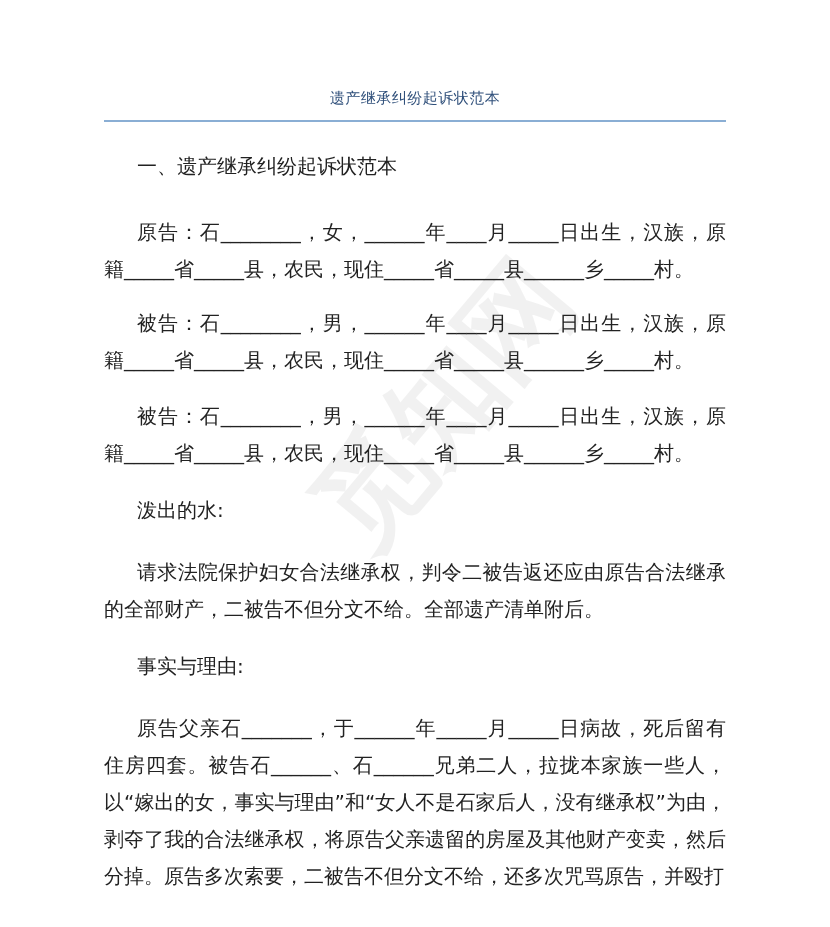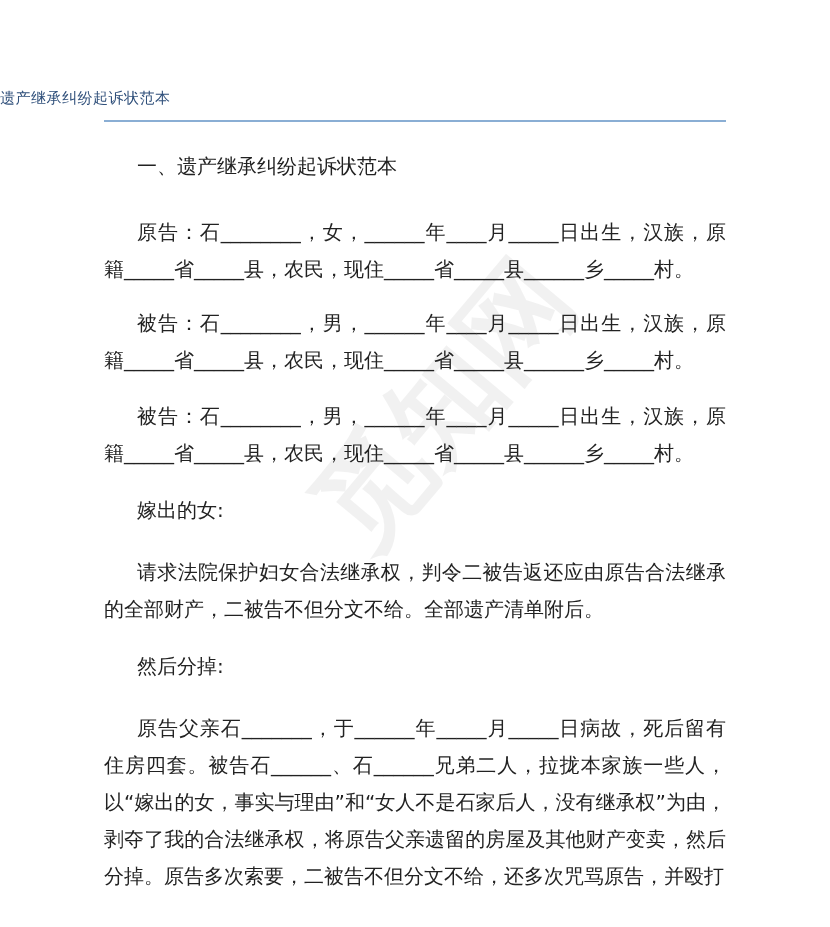--- a/index.html
+++ b/index.html
@@ -10,7 +10,7 @@
   }
   .header-title {
     position: absolute; left: 0; top: 89px; width: 830px;
-    text-align: left; font-size: 15px; color: #2f4f7a; letter-spacing: 0.5px;
+    text-align: center; font-size: 15px; color: #2f4f7a; letter-spacing: 0.5px;
   }
   .header-rule {
     position: absolute; left: 104px; top: 120px; width: 622px; height: 2px;

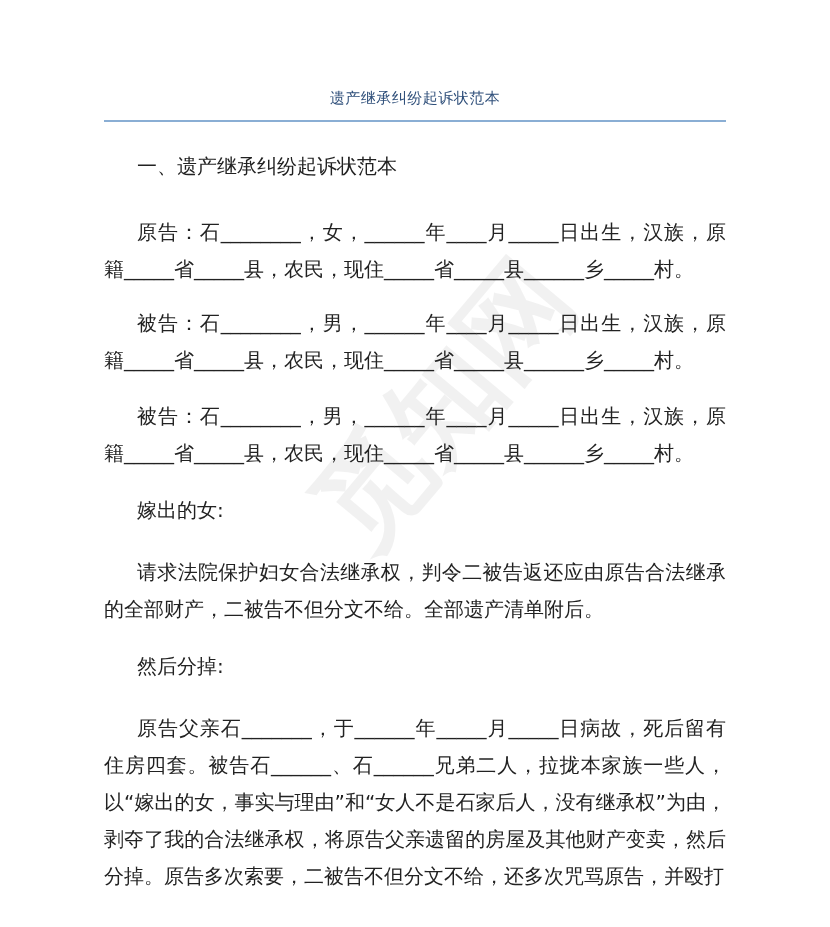--- a/index.html
+++ b/index.html
@@ -52,7 +52,7 @@
 </div>
 
 <div class="body-text" style="top:492px;">
-  <p class="para">嫁出的女:</p>
+  <p class="para">泼出的水:</p>
 </div>
 
 <div class="body-text" style="top:554px;">

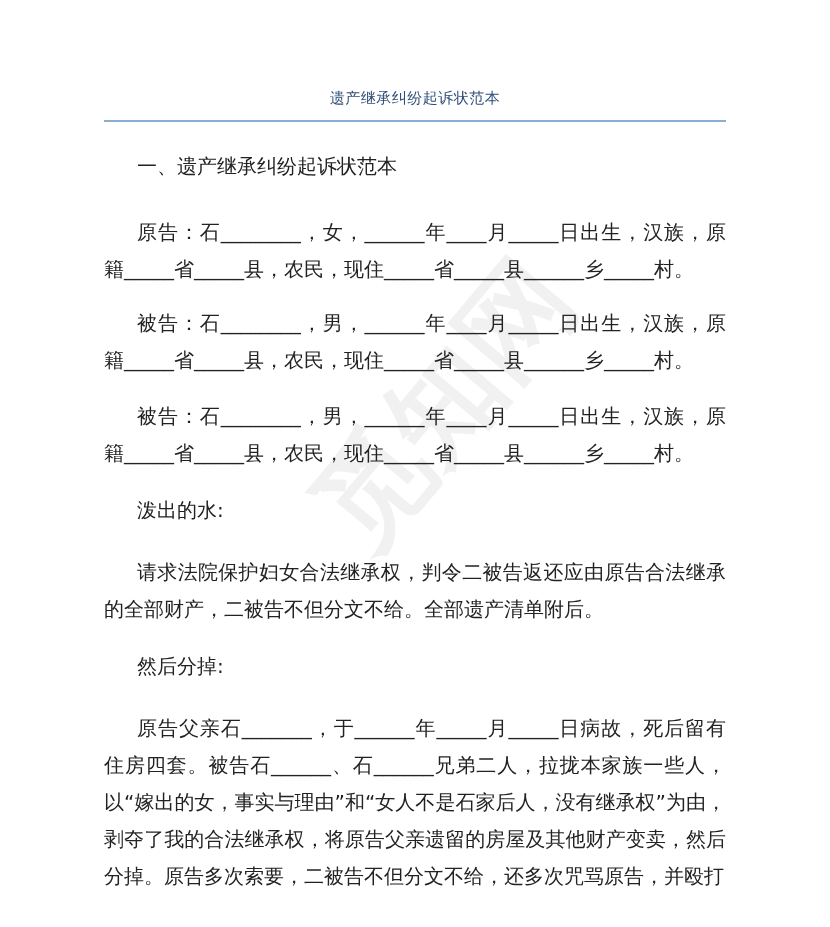--- a/index.html
+++ b/index.html
@@ -60,7 +60,7 @@
 </div>
 
 <div class="body-text" style="top:648px;">
-  <p class="para">然后分掉:</p>
+  <p class="para">事实与理由:</p>
 </div>
 
 <div class="body-text" style="top:710px;">

